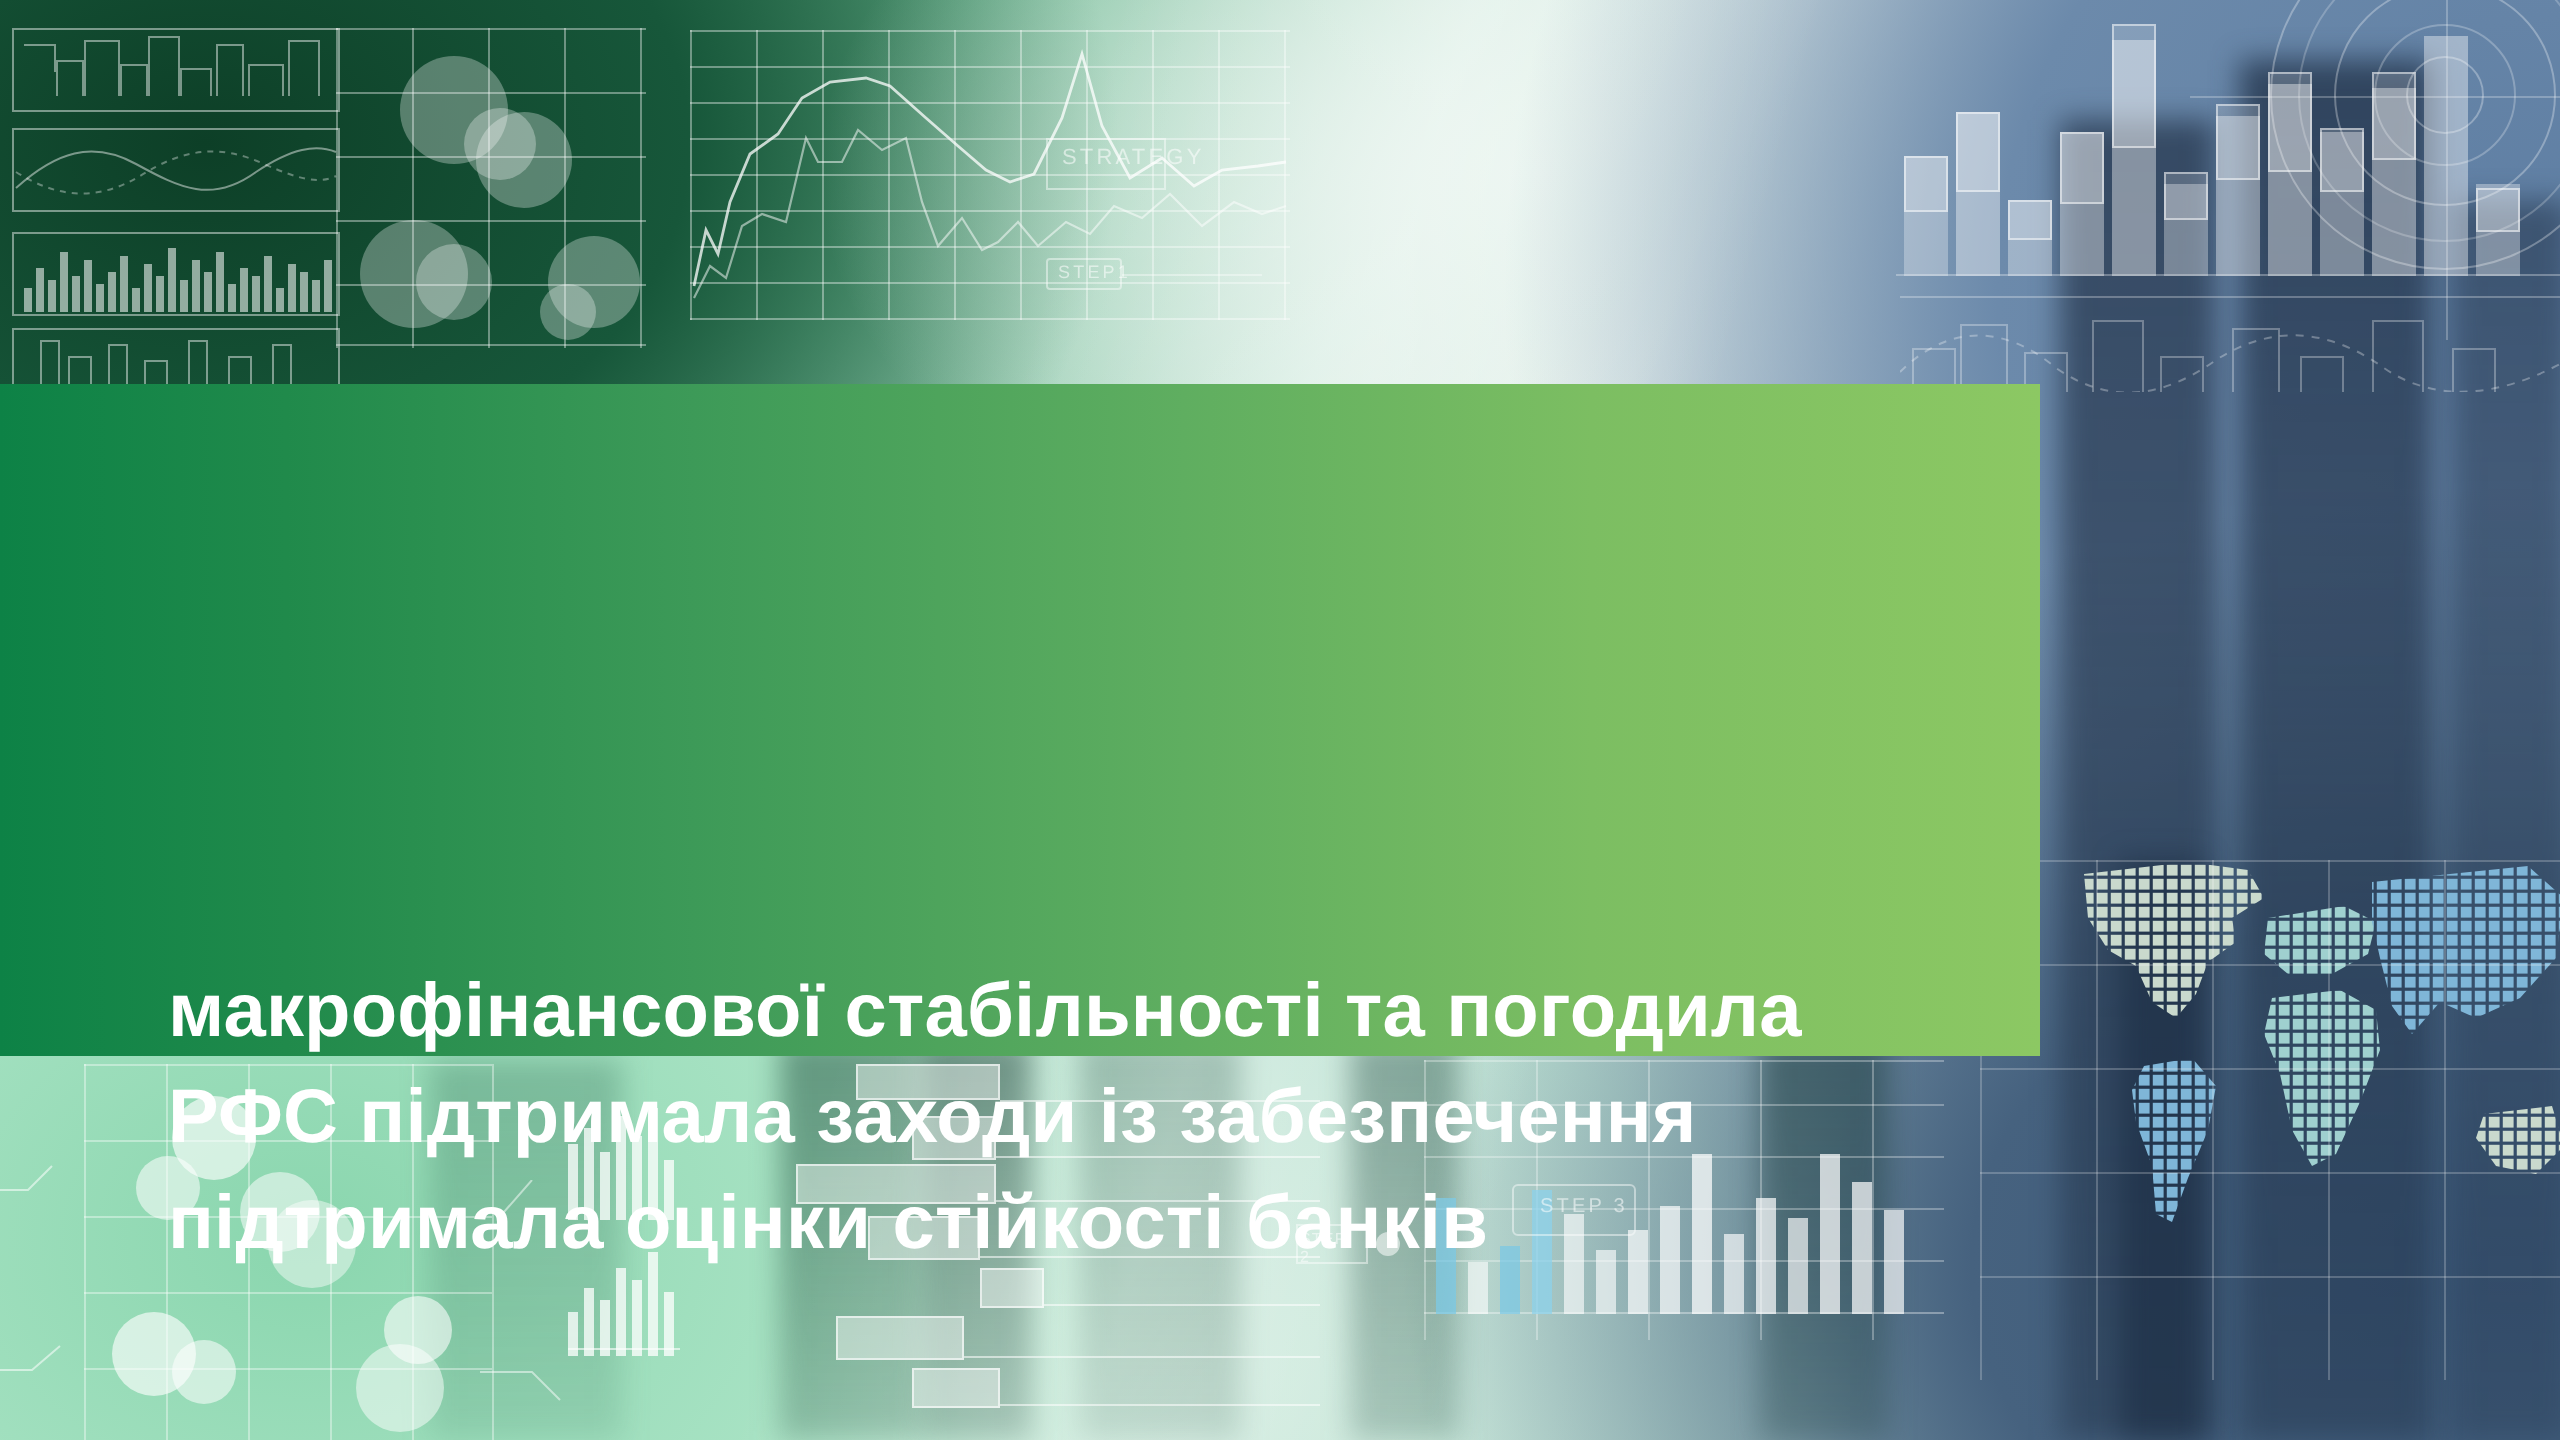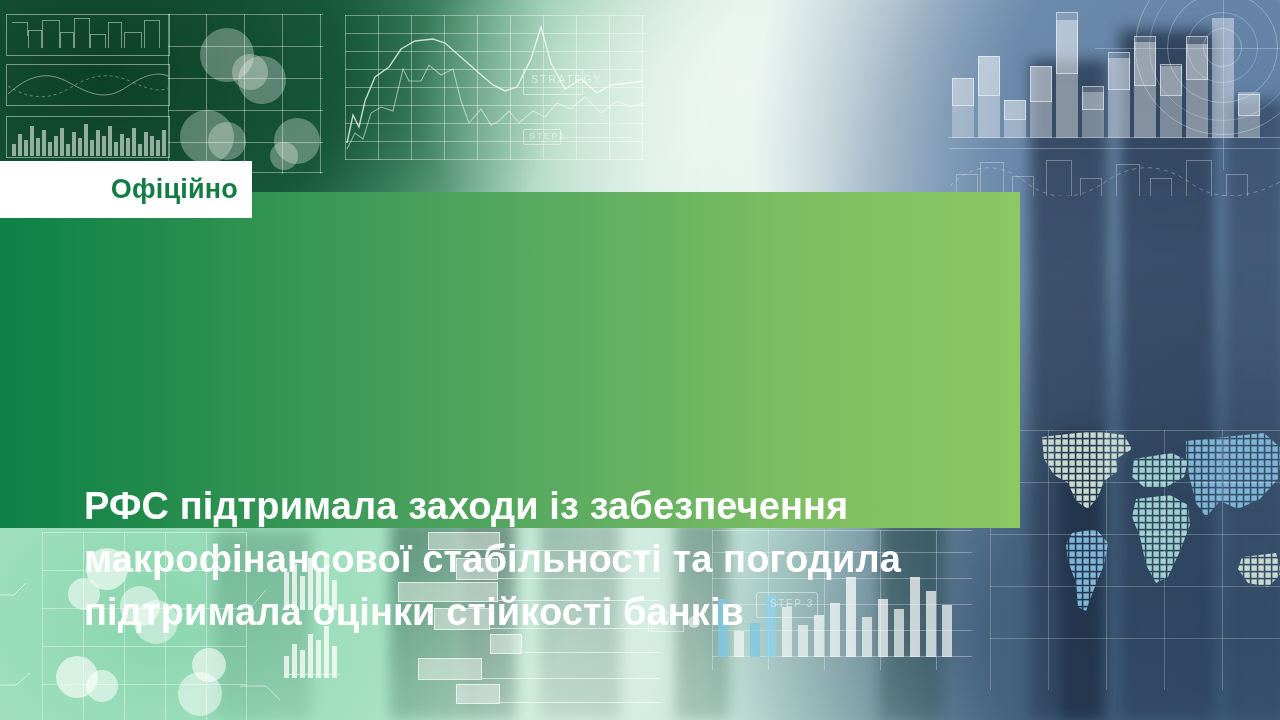--- a/index.html
+++ b/index.html
@@ -485,9 +485,6 @@
     </h1>
   </div>
 
-  <div id="badge">
-    <span class="badge-text">Офіційно</span>
-  </div>
 
 </div>
 

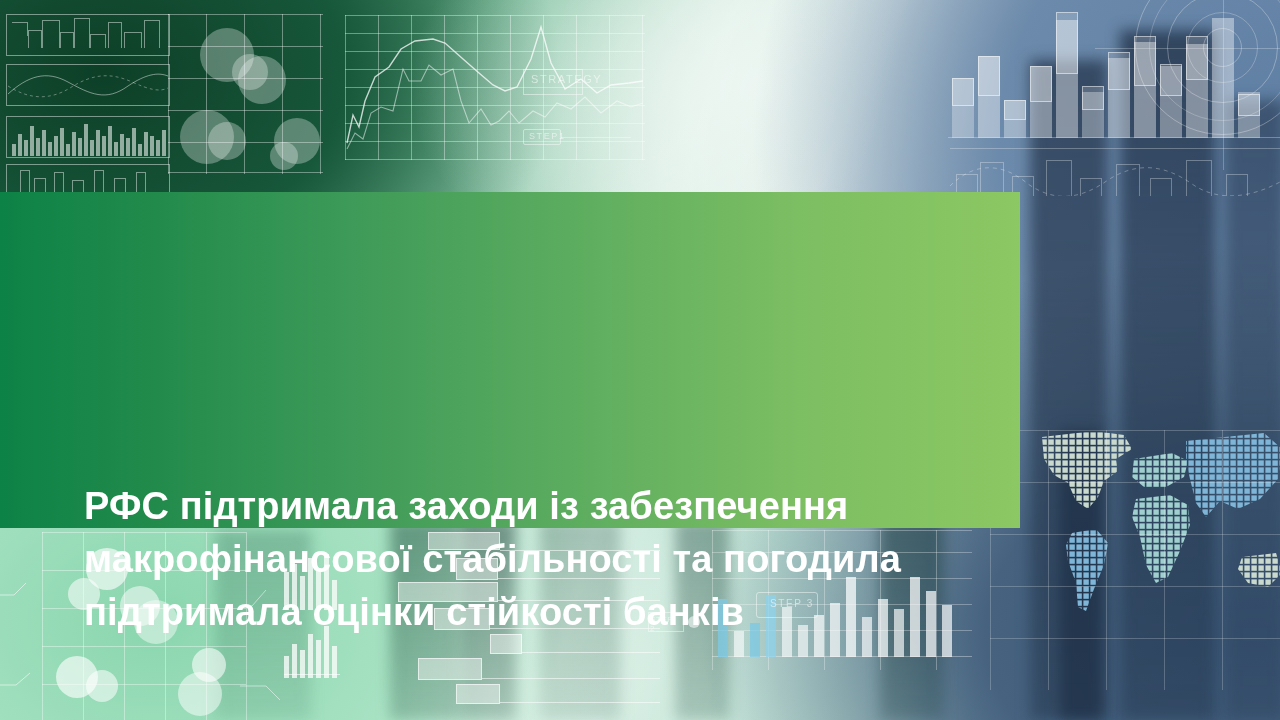--- a/index.html
+++ b/index.html
@@ -479,8 +479,8 @@
 
   <div id="green-panel">
     <h1 id="headline">
+      <span class="hl-line">макрофінансової стабільності та погодила</span>
       <span class="hl-line">РФС підтримала заходи із забезпечення</span>
-      <span class="hl-line">макрофінансової стабільності та погодила</span>
       <span class="hl-line">підтримала оцінки стійкості банків</span>
     </h1>
   </div>

